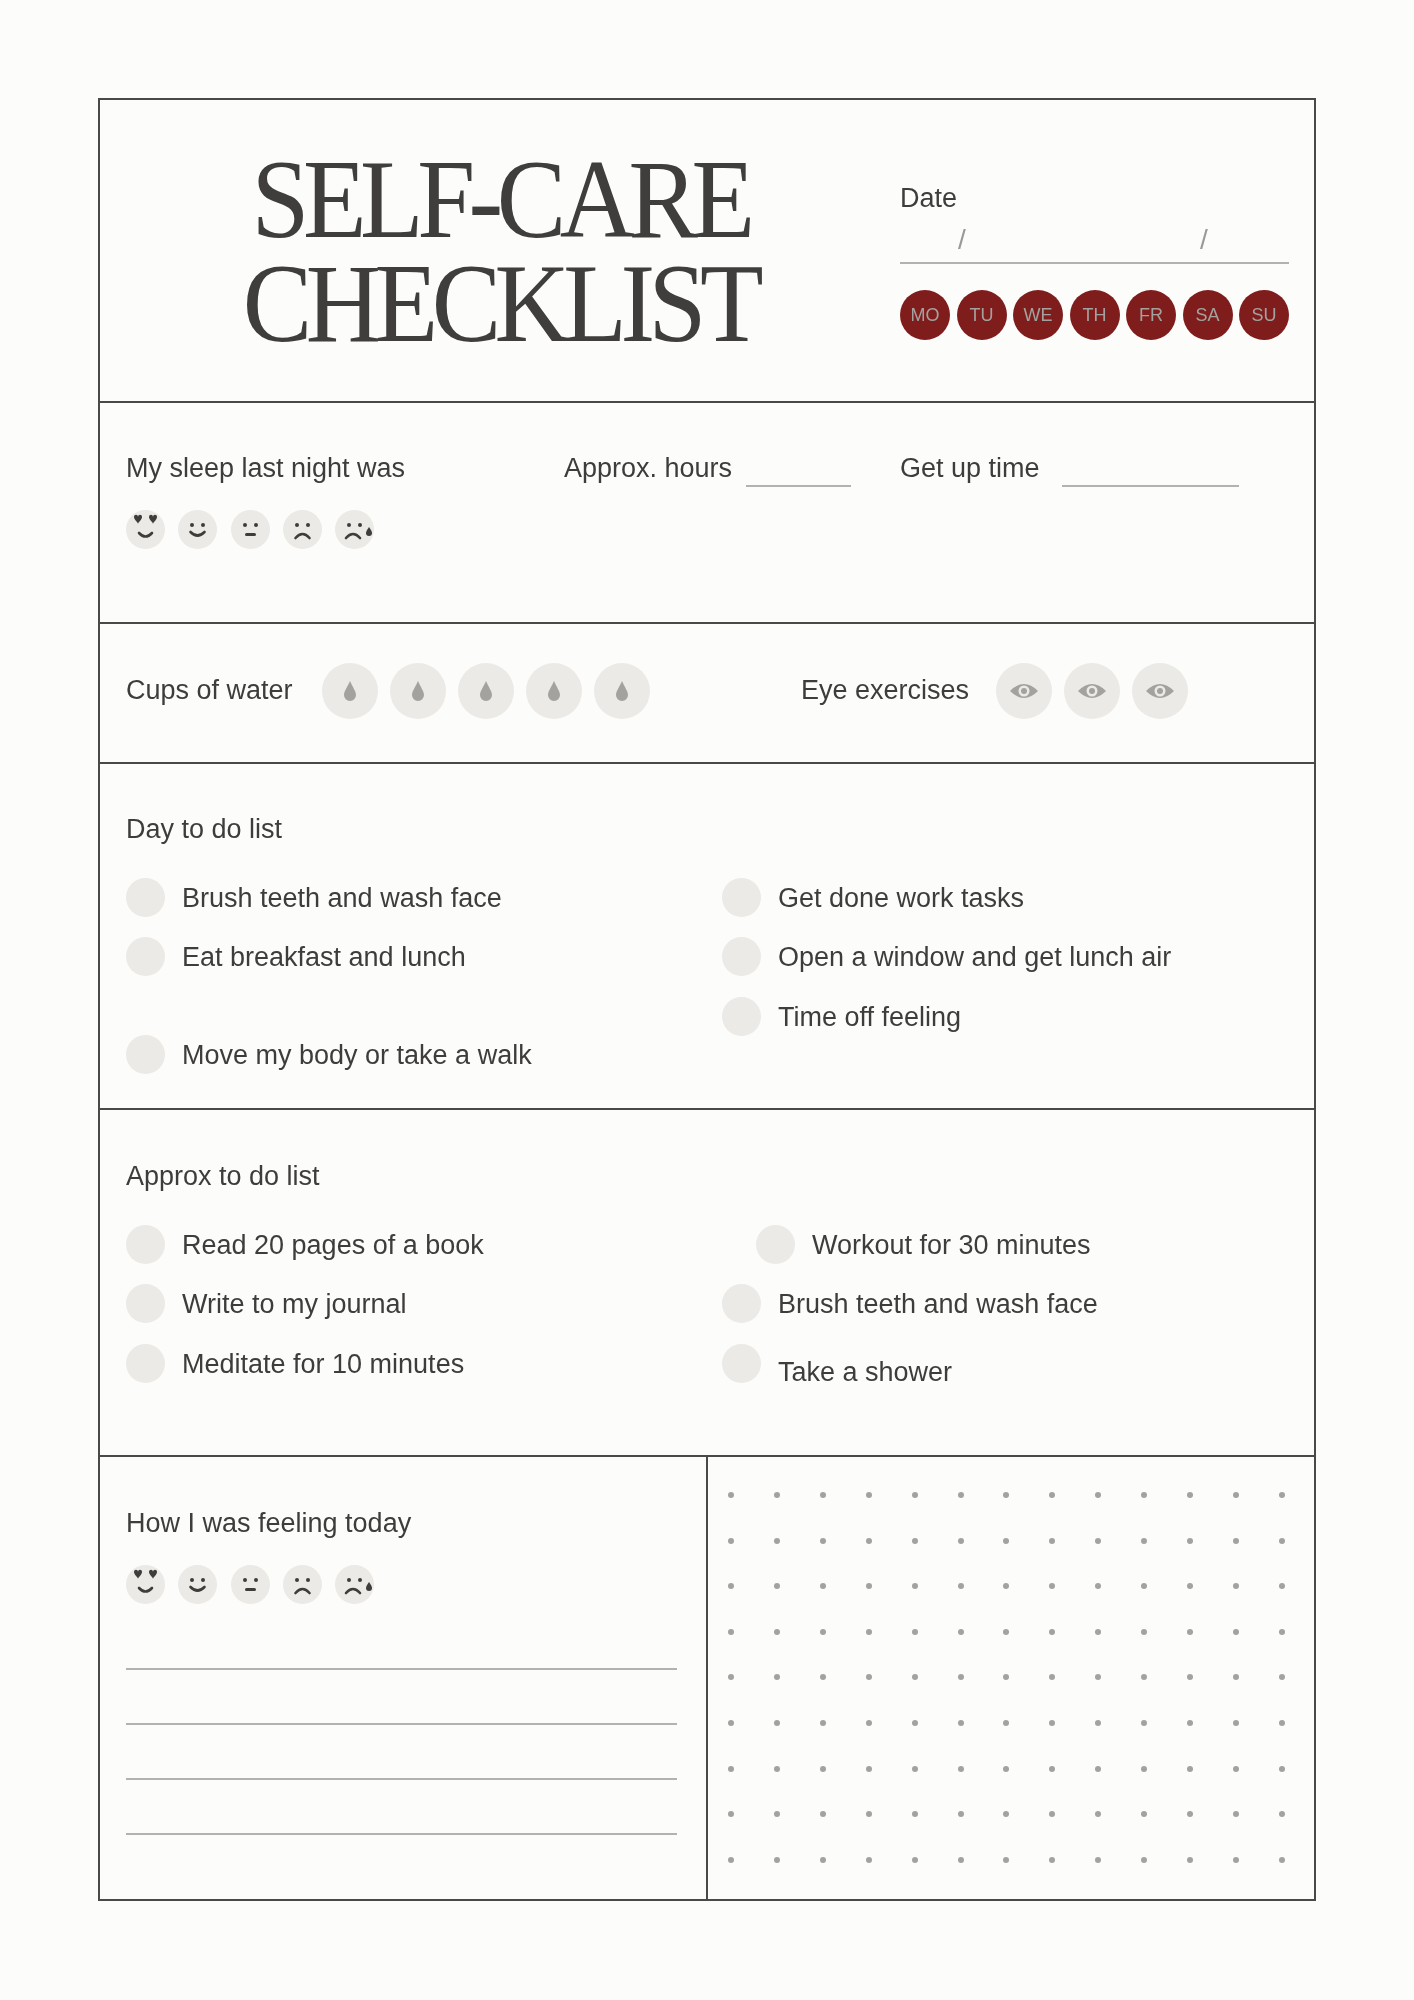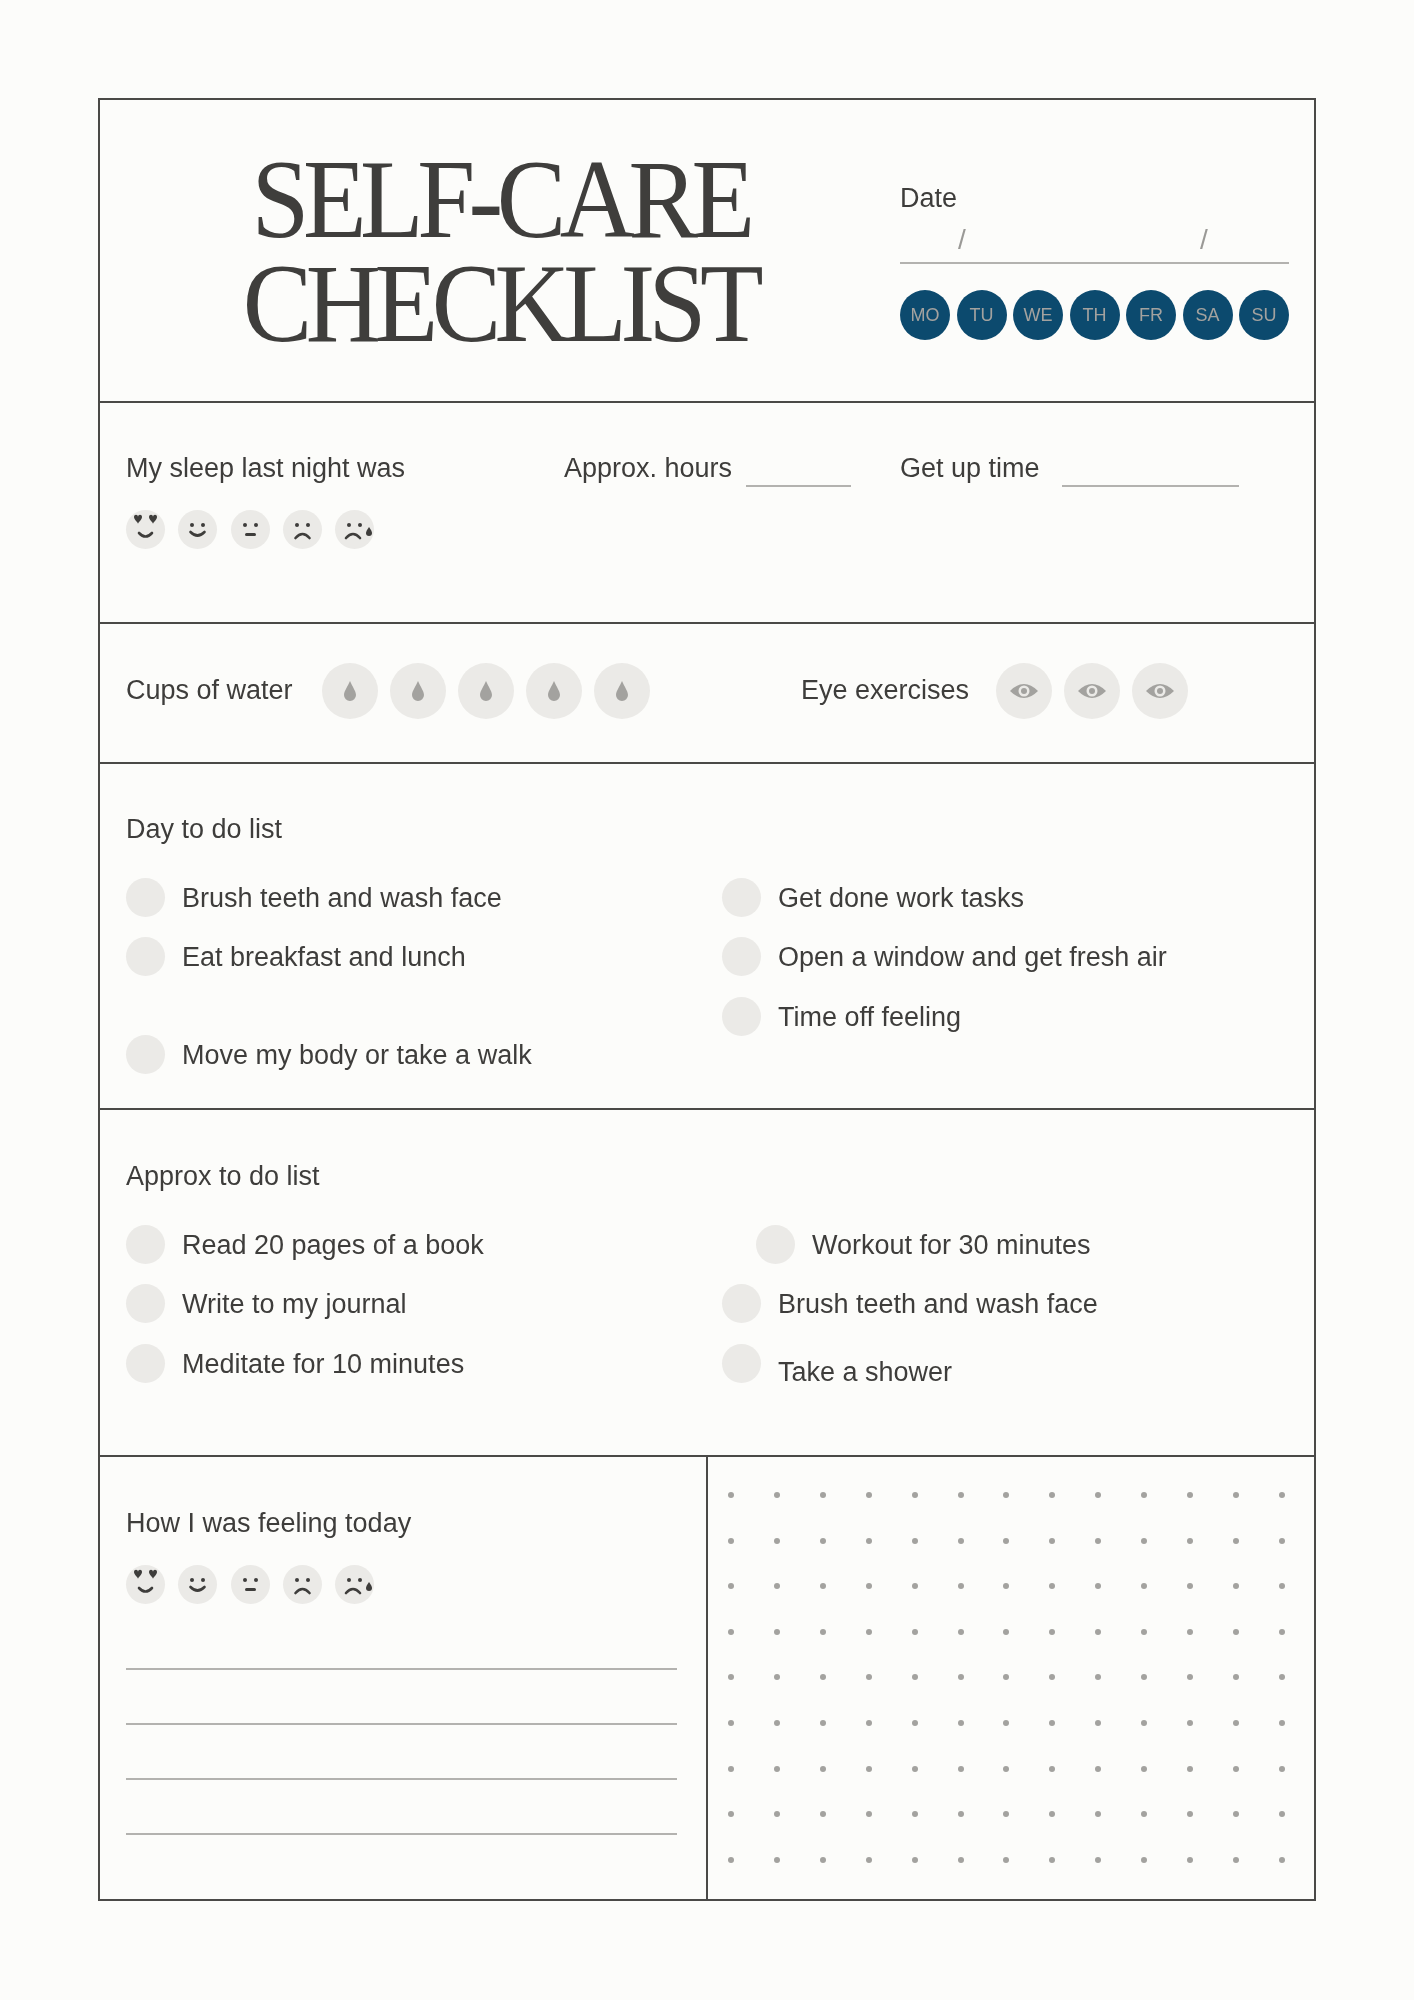--- a/index.html
+++ b/index.html
@@ -19,7 +19,7 @@
   .label { position:absolute; font-size:27px; color:#3e3d3b; white-space:nowrap; line-height:1; }
   .uline { position:absolute; height:2px; background:#b3b2af; }
   .slash { position:absolute; font-size:28px; color:#9a9996; line-height:1; }
-  .day { position:absolute; width:50px; height:50px; border-radius:50%; background:#0c4a6e; color:#a3a29f;
+  .day { position:absolute; width:50px; height:50px; border-radius:50%; background:#7f1d1d; color:#a3a29f;
          font-size:18px; display:flex; align-items:center; justify-content:center; top:290px; }
   .emoji { position:absolute; width:39px; height:39px; border-radius:50%; background:#ebeae7; }
   .emoji svg { width:39px; height:39px; display:block; }

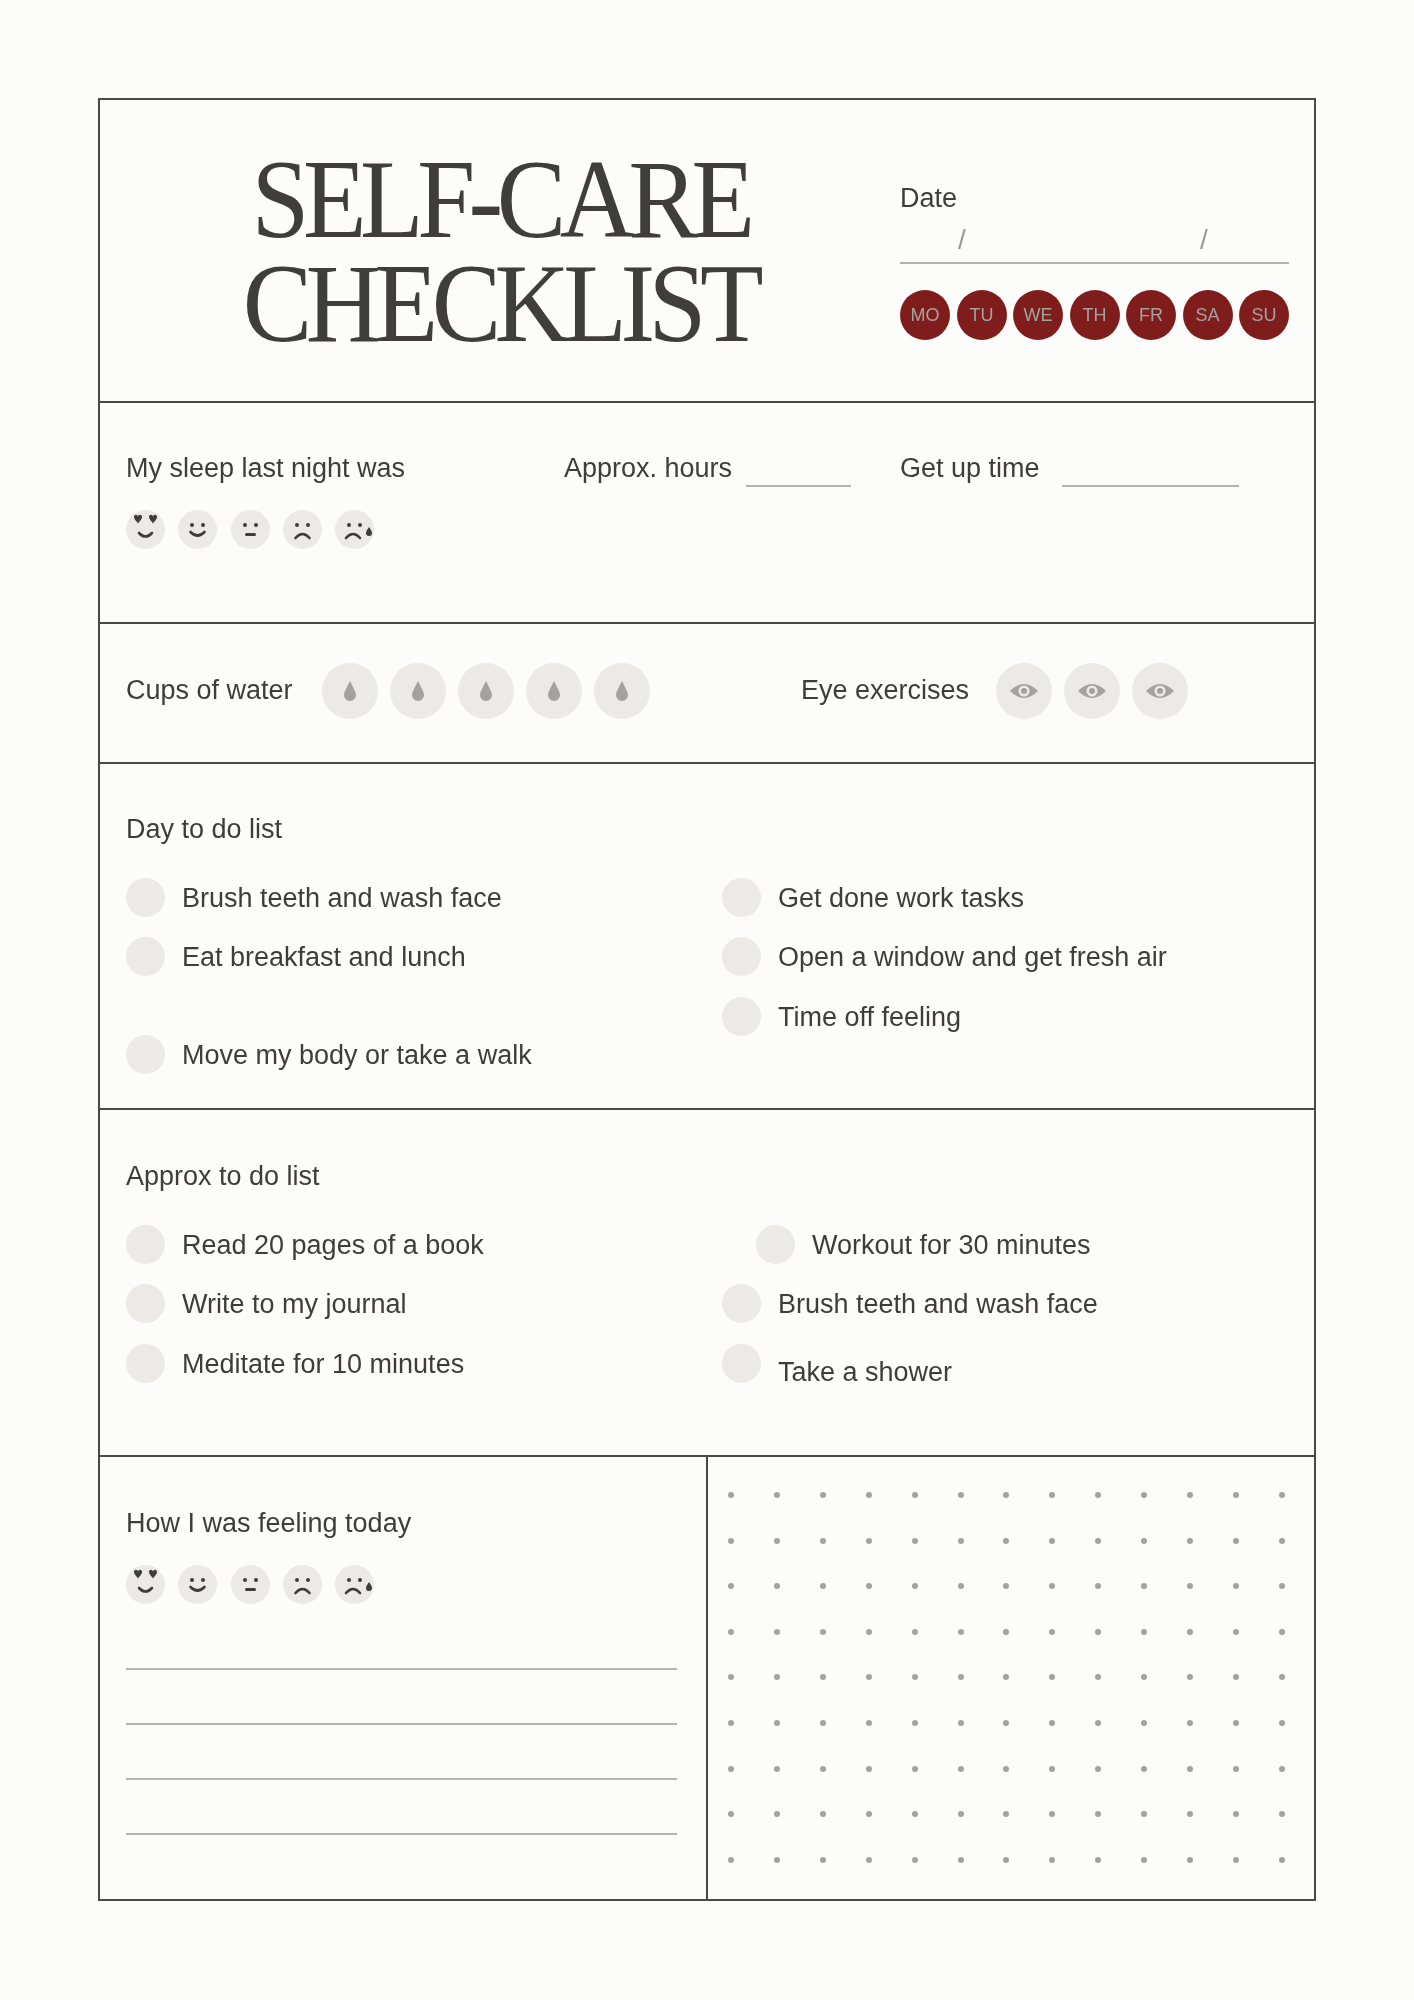--- a/index.html
+++ b/index.html
@@ -183,7 +183,7 @@
     </div>
     <div style="position:absolute; left:722px; top:937.3px; width:560px; height:40px;">
       <div class="check" style="left:0; top:0;"></div>
-      <div class="item" style="left:56px; top:7px;">Open a window and get fresh air</div>
+      <div class="item" style="left:56px; top:7px;">Open a window and get lunch air</div>
     </div>
     <div style="position:absolute; left:722px; top:996.6px; width:560px; height:40px;">
       <div class="check" style="left:0; top:0;"></div>

